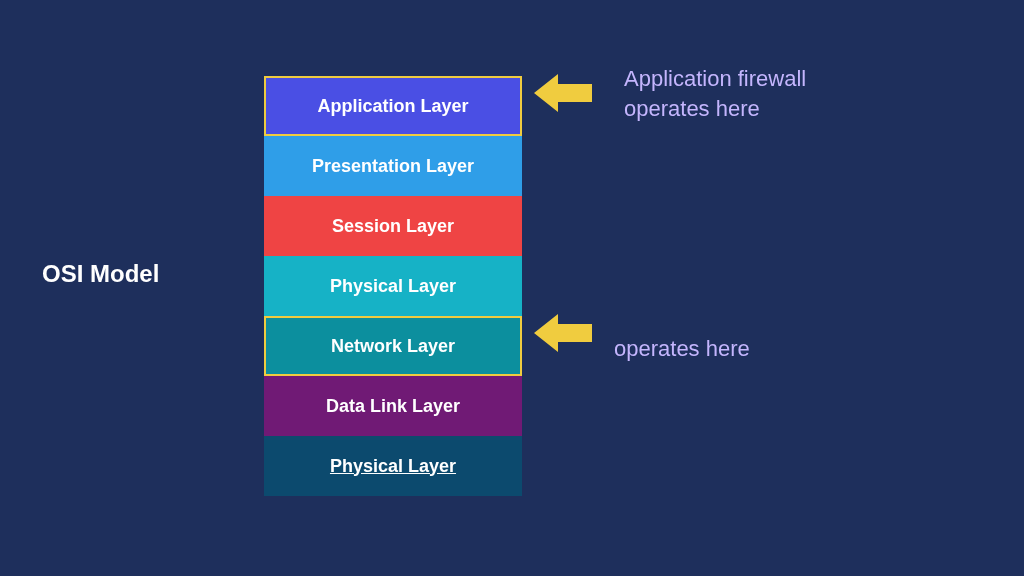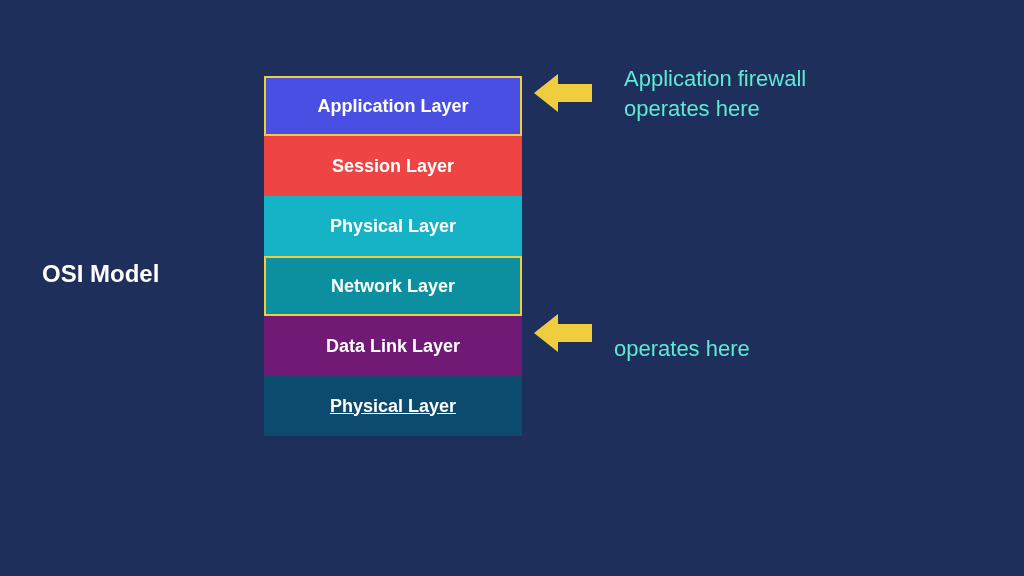--- a/index.html
+++ b/index.html
@@ -49,7 +49,7 @@
     }
     .annotation {
       position: absolute;
-      color: #5eead4;
+      color: #c4b5fd;
       font-size: 22px;
       font-weight: 500;
       line-height: 1.35;

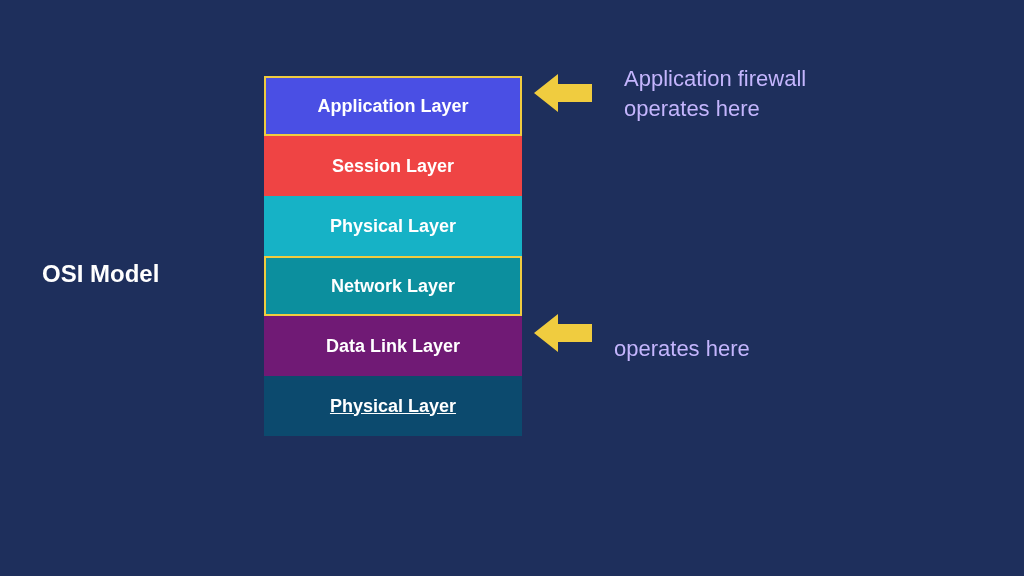--- a/index.html
+++ b/index.html
@@ -67,6 +67,7 @@
 
 <div class="stack">
   <div class="layer highlighted" style="background: rgb(74, 79, 228); margin-top: 12px;">Application Layer</div>
+  <div class="layer" style="background: rgb(47, 158, 232);">Presentation Layer</div>
   <div class="layer" style="background: #ef4444;">Session Layer</div>
   <div class="layer" style="background: rgb(22, 178, 198);">Physical Layer</div>
   <div class="layer highlighted" style="background: rgb(12, 143, 158);">Network Layer</div>

